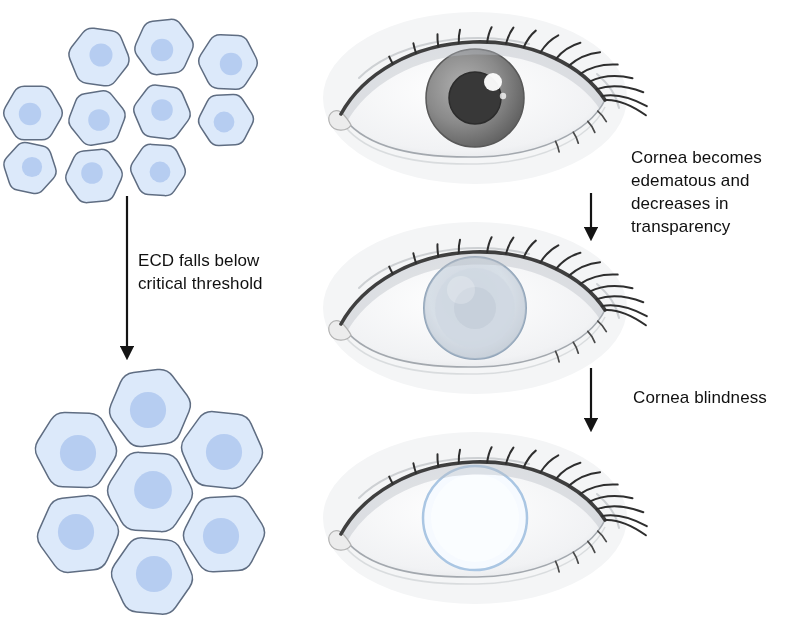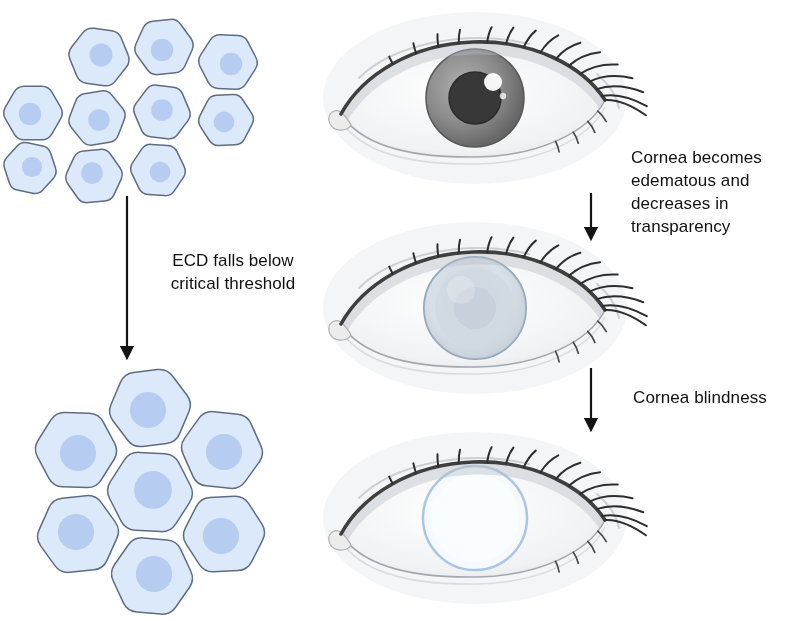--- a/index.html
+++ b/index.html
@@ -12,7 +12,7 @@
     position:absolute;white-space:pre-line;font-size:17px;line-height:23px;
     color:#101010;letter-spacing:.1px;
   }
-  .label.center{text-align:center;}
+  .label.center{}
 </style>
 </head>
 <body>

